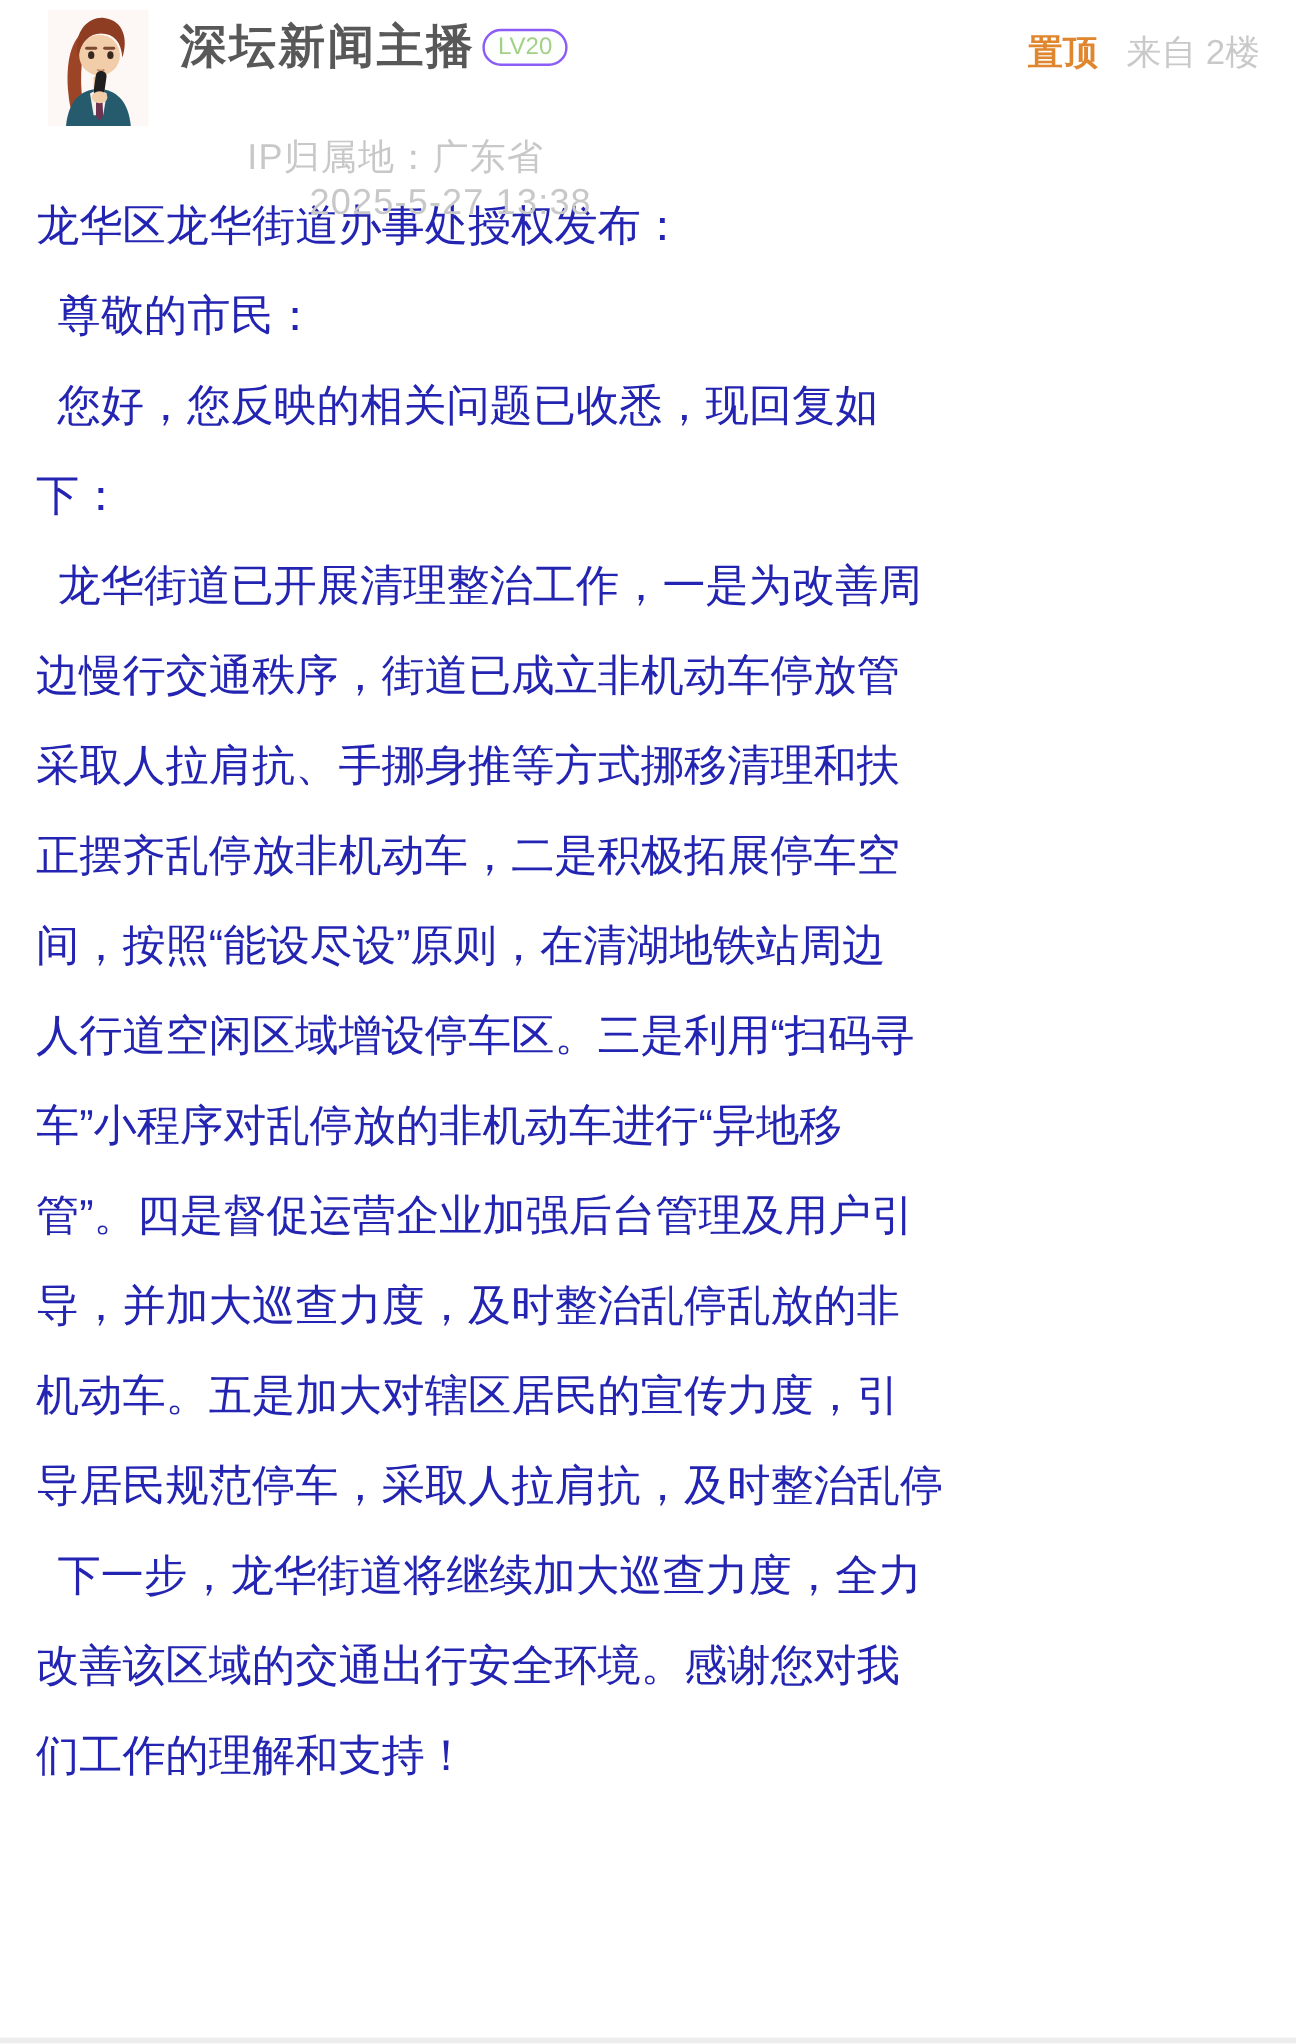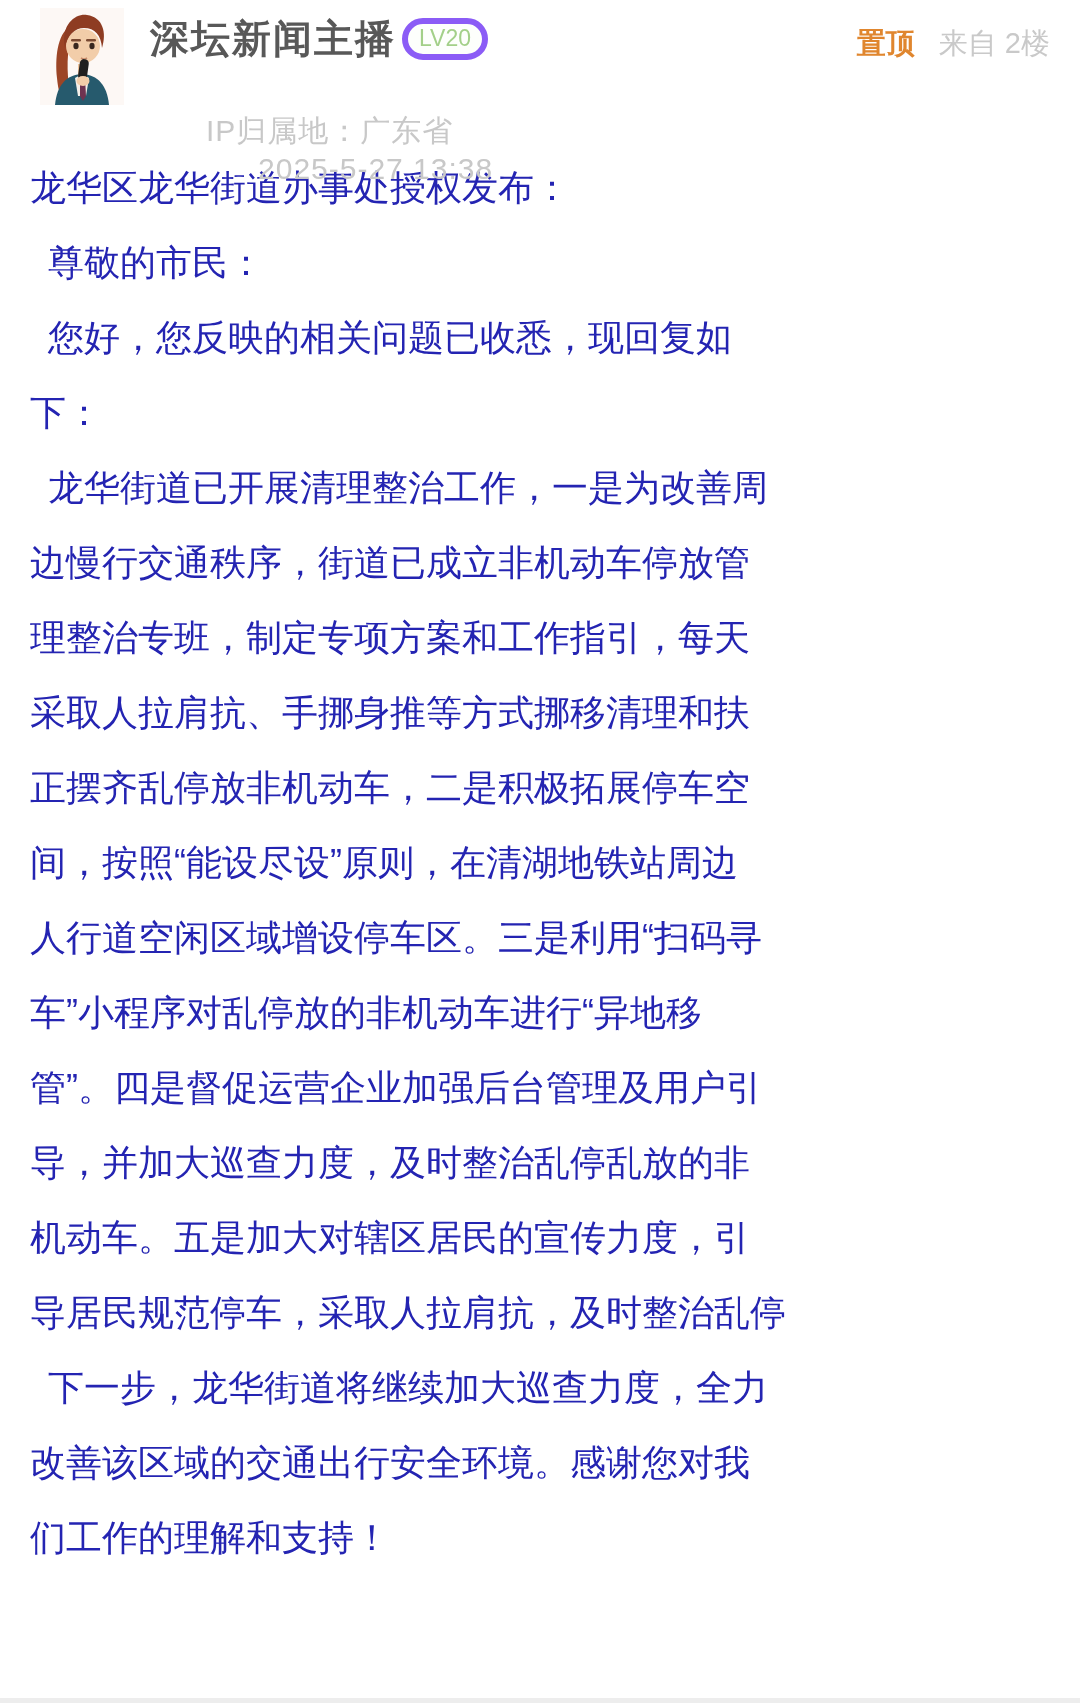--- a/index.html
+++ b/index.html
@@ -44,10 +44,10 @@
     cursor: pointer;
   }
   .level-badge {
-    font-size: 23px;
+    font-size: 20px;
     font-weight: 500;
     color: #a3d089;
-    border: 6px solid #8b5cf6;
+    border: 2px solid #8b5cf6;
     border-radius: 999px;
     padding: 3px 11px 4px 11px;
     line-height: 1;

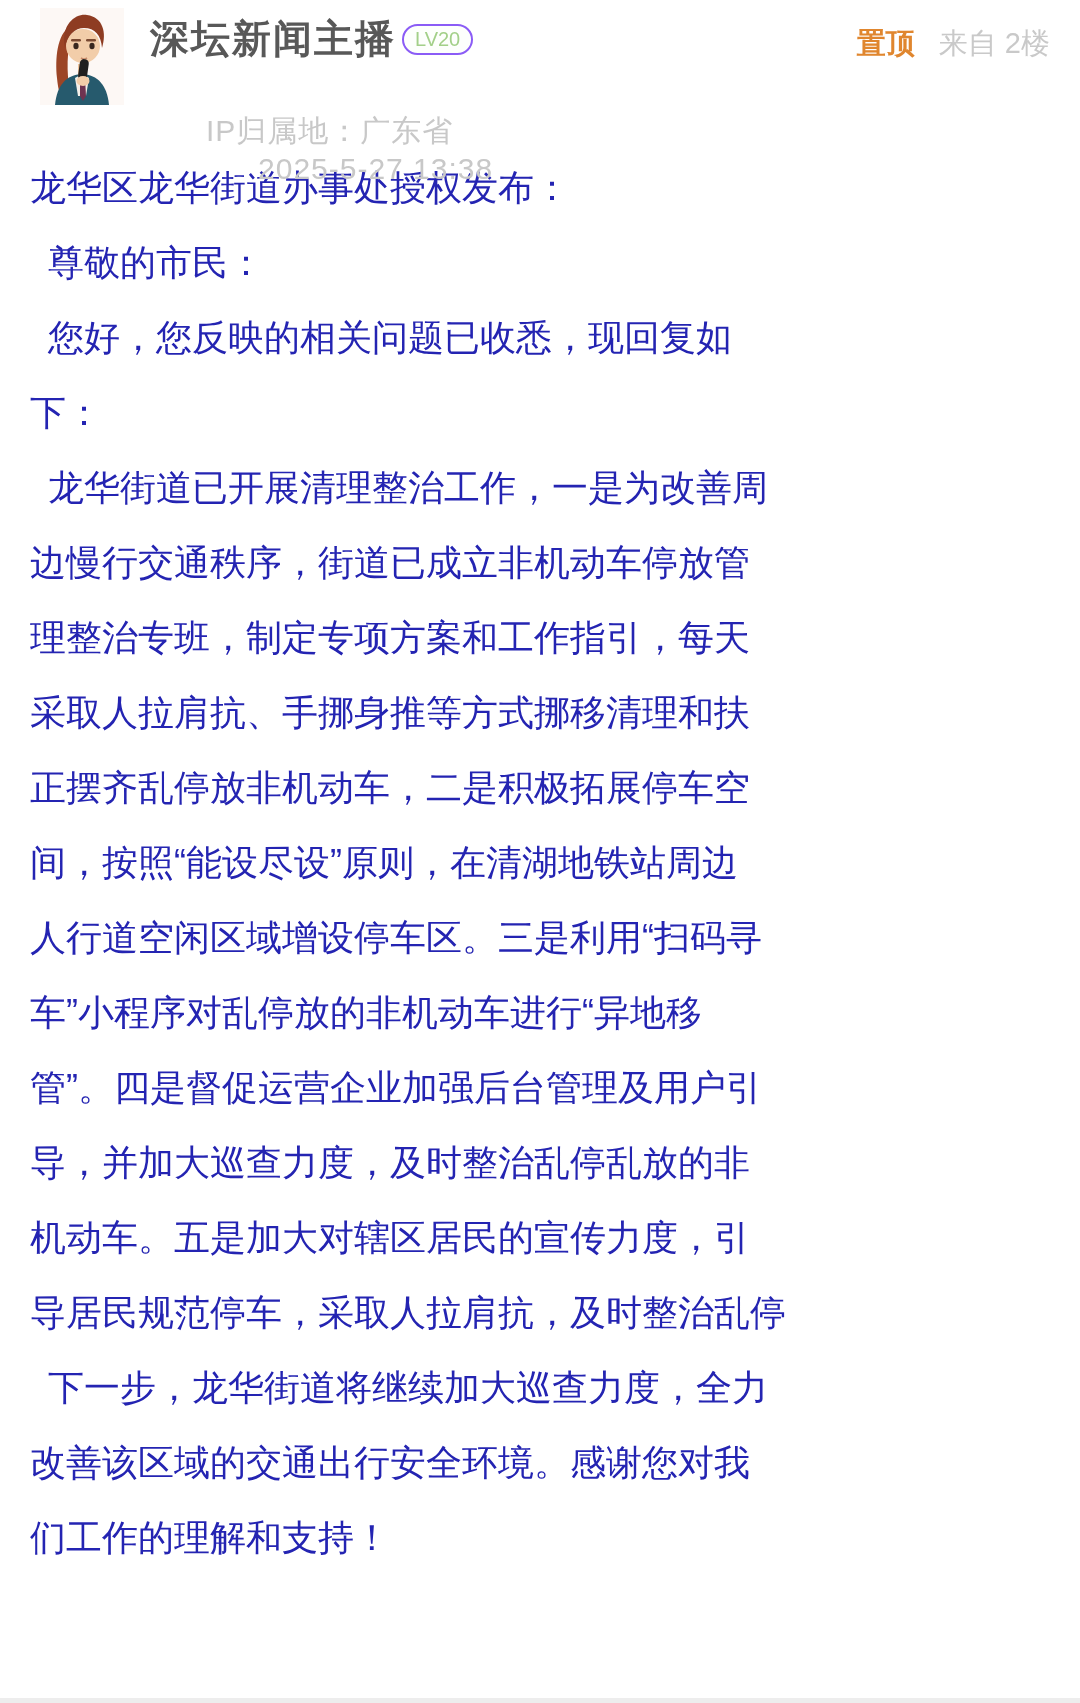--- a/index.html
+++ b/index.html
@@ -153,7 +153,6 @@
   <div class="body-line">下：</div>
   <div class="body-line"> 龙华街道已开展清理整治工作，一是为改善周</div>
   <div class="body-line">边慢行交通秩序，街道已成立非机动车停放管</div>
-  <div class="body-line">理整治专班，制定专项方案和工作指引，每天</div>
   <div class="body-line">采取人拉肩抗、手挪身推等方式挪移清理和扶</div>
   <div class="body-line">正摆齐乱停放非机动车，二是积极拓展停车空</div>
   <div class="body-line">间，按照“能设尽设”原则，在清湖地铁站周边</div>

